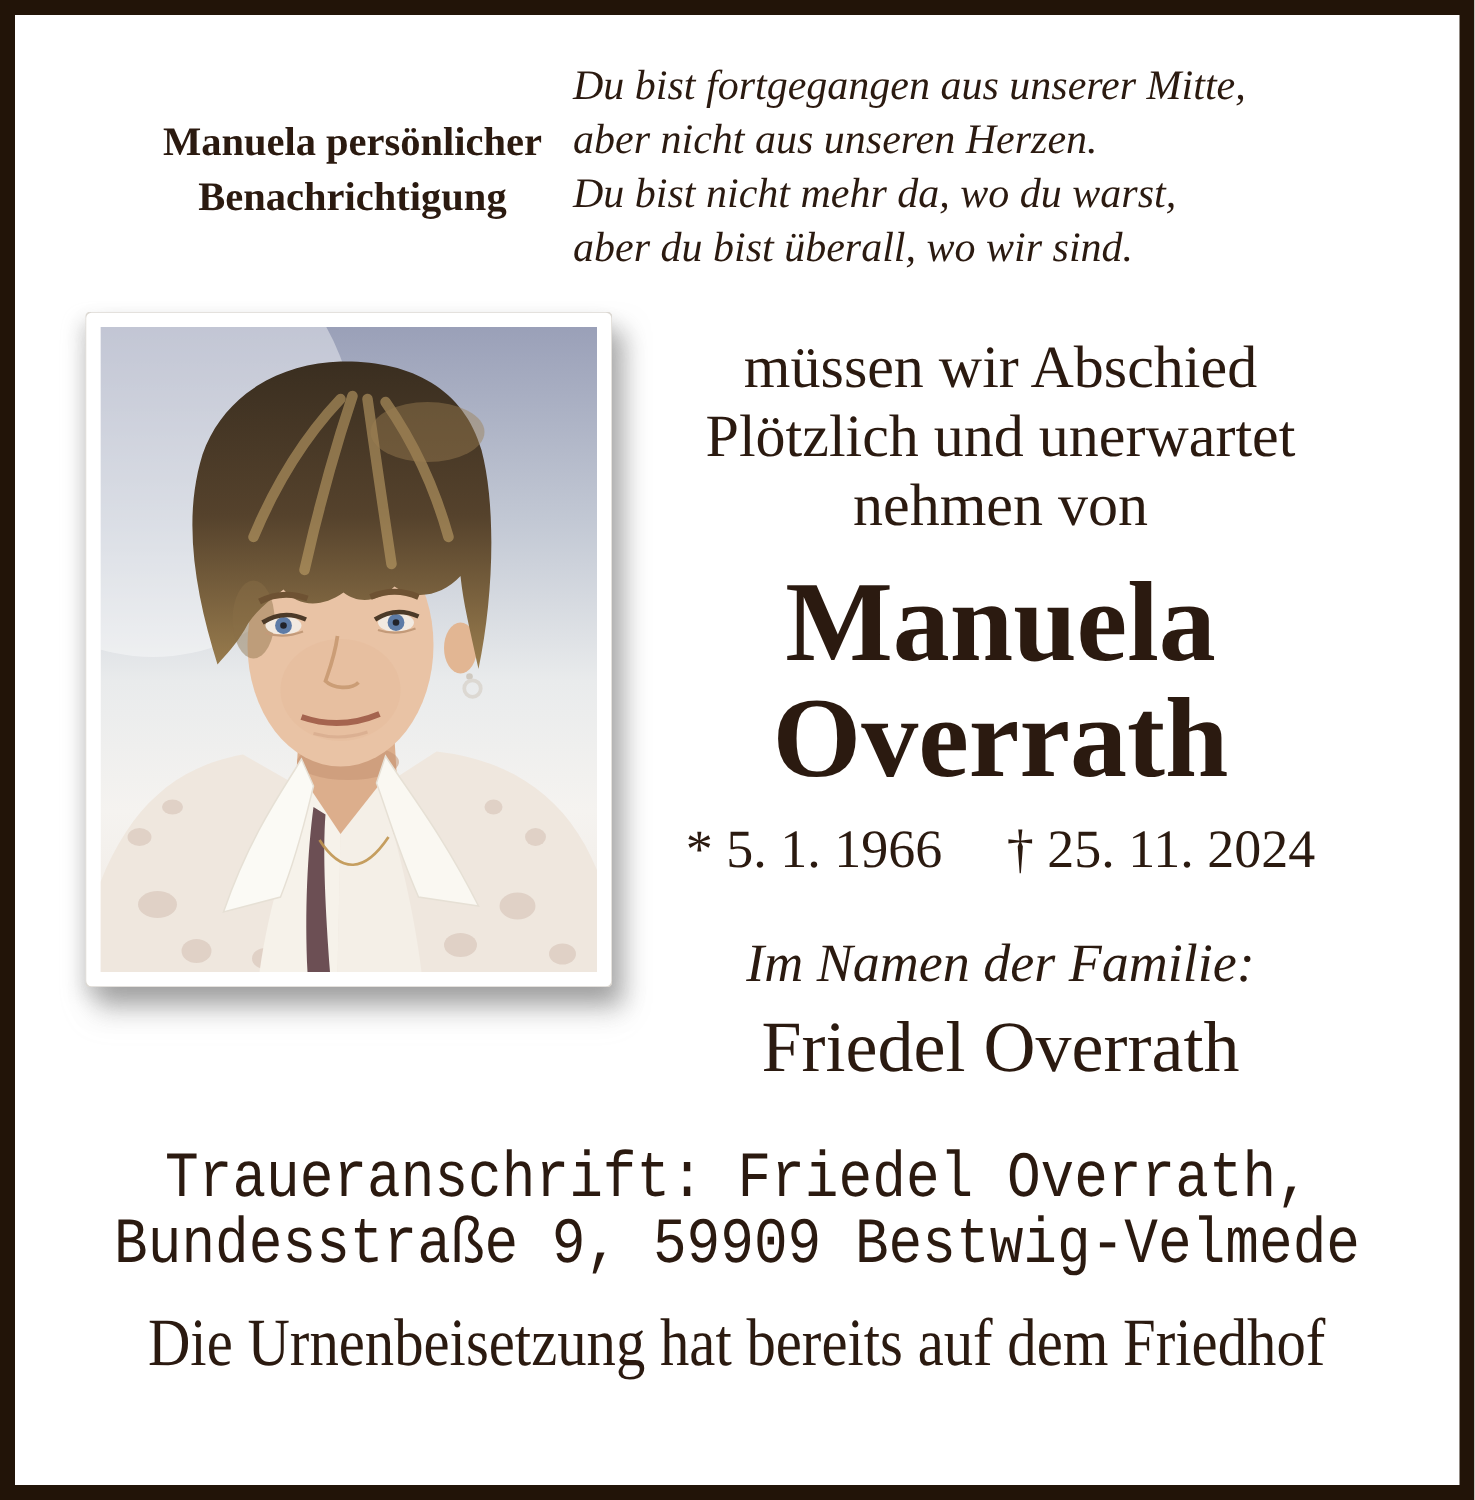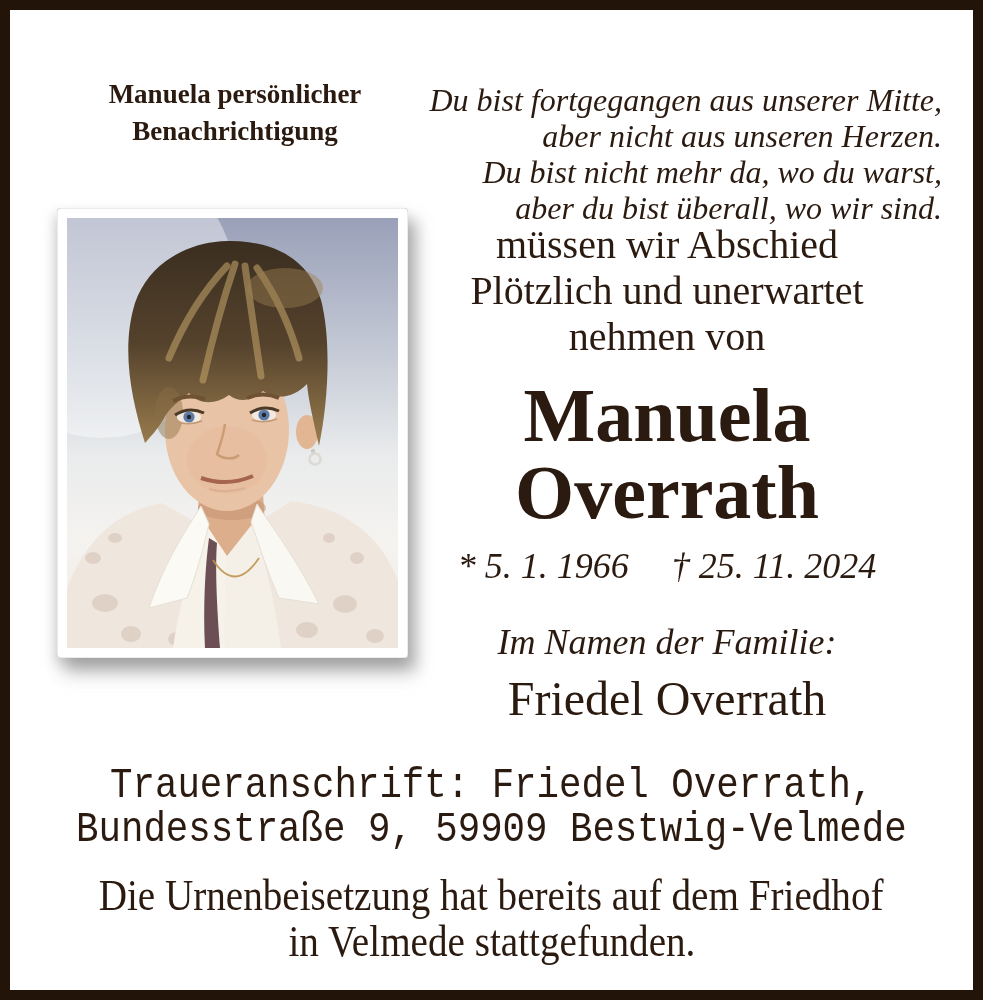--- a/index.html
+++ b/index.html
@@ -28,11 +28,10 @@
   .poem {
     position: absolute;
     left: 372px; top: 30px; width: 560px;
-    text-align: right;
+    text-align: left;
     font-style: italic;
-    font-size: 32px;
+    font-size: 28px;
     line-height: 36px;
-    margin-top: 42px;
   }
 
   .photo-wrap {

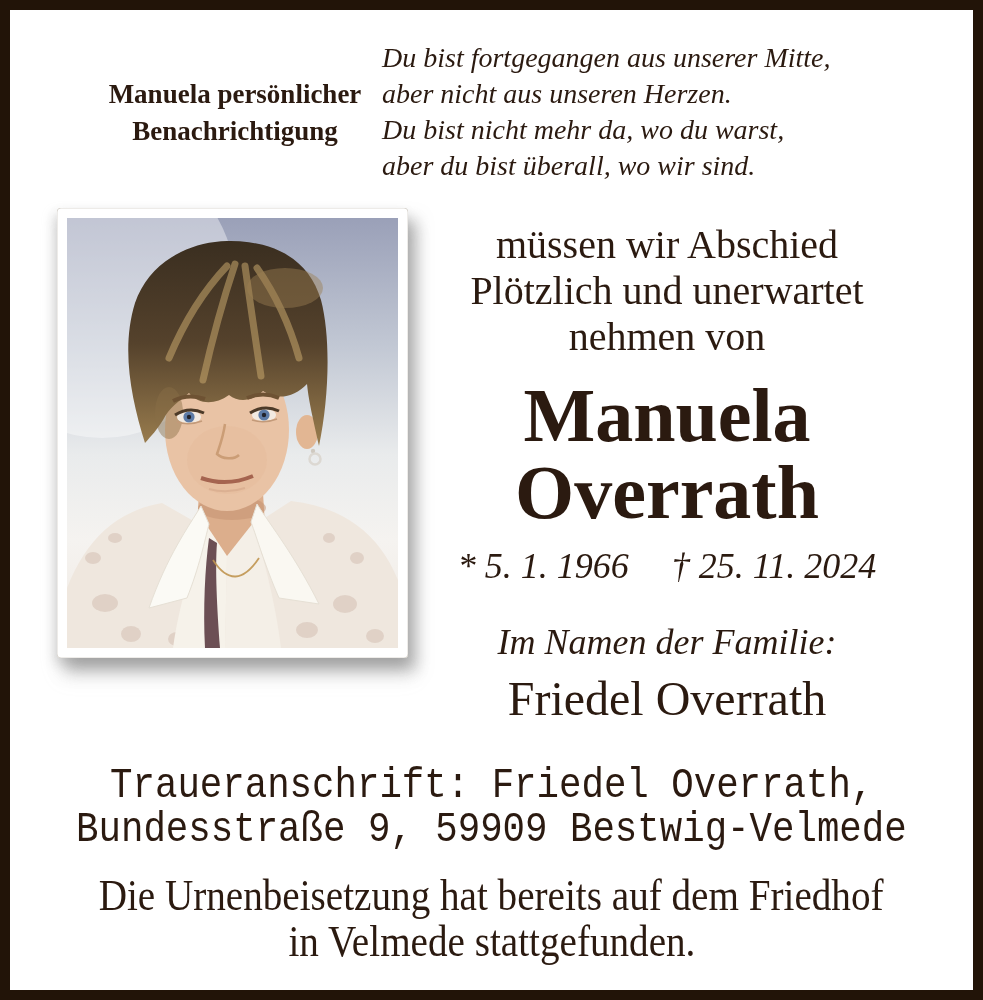--- a/index.html
+++ b/index.html
@@ -61,7 +61,7 @@
     line-height: 42px;
     white-space: nowrap;
   }
-  .dates .date { display: inline-block; margin: 0 17px; font-style: italic; }
+  .dates .date { display: inline-block; margin: 0 17px; }
   .family-label { margin-top: 35px; font-size: 36px; line-height: 40px; font-style: italic; }
   .family-name  { margin-top: 8px;  font-size: 48px; line-height: 58px; }
 

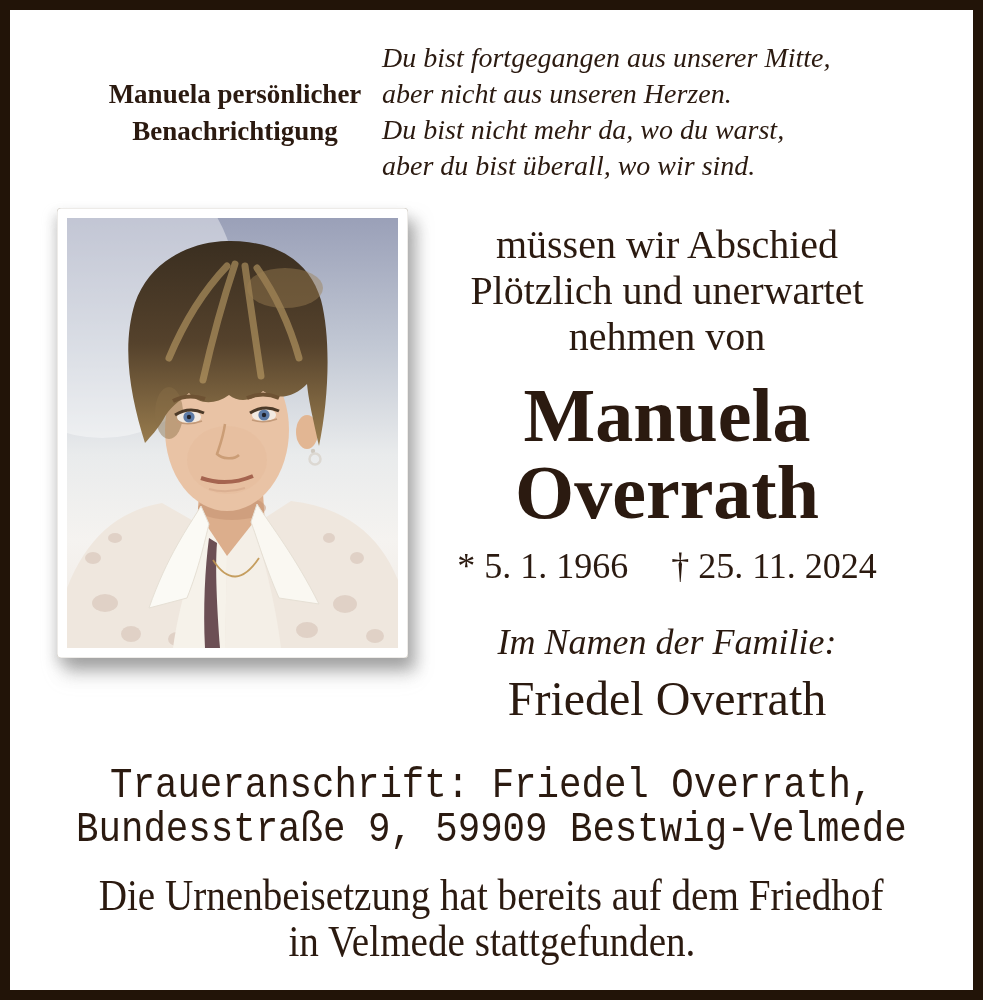--- a/index.html
+++ b/index.html
@@ -233,7 +233,6 @@
 
   <div class="burial">
     <div><span class="c">Die Urnenbeisetzung hat bereits auf dem Friedhof</span></div>
-    <div><span class="c">in Velmede stattgefunden.</span></div>
   </div>
 
 </div>

